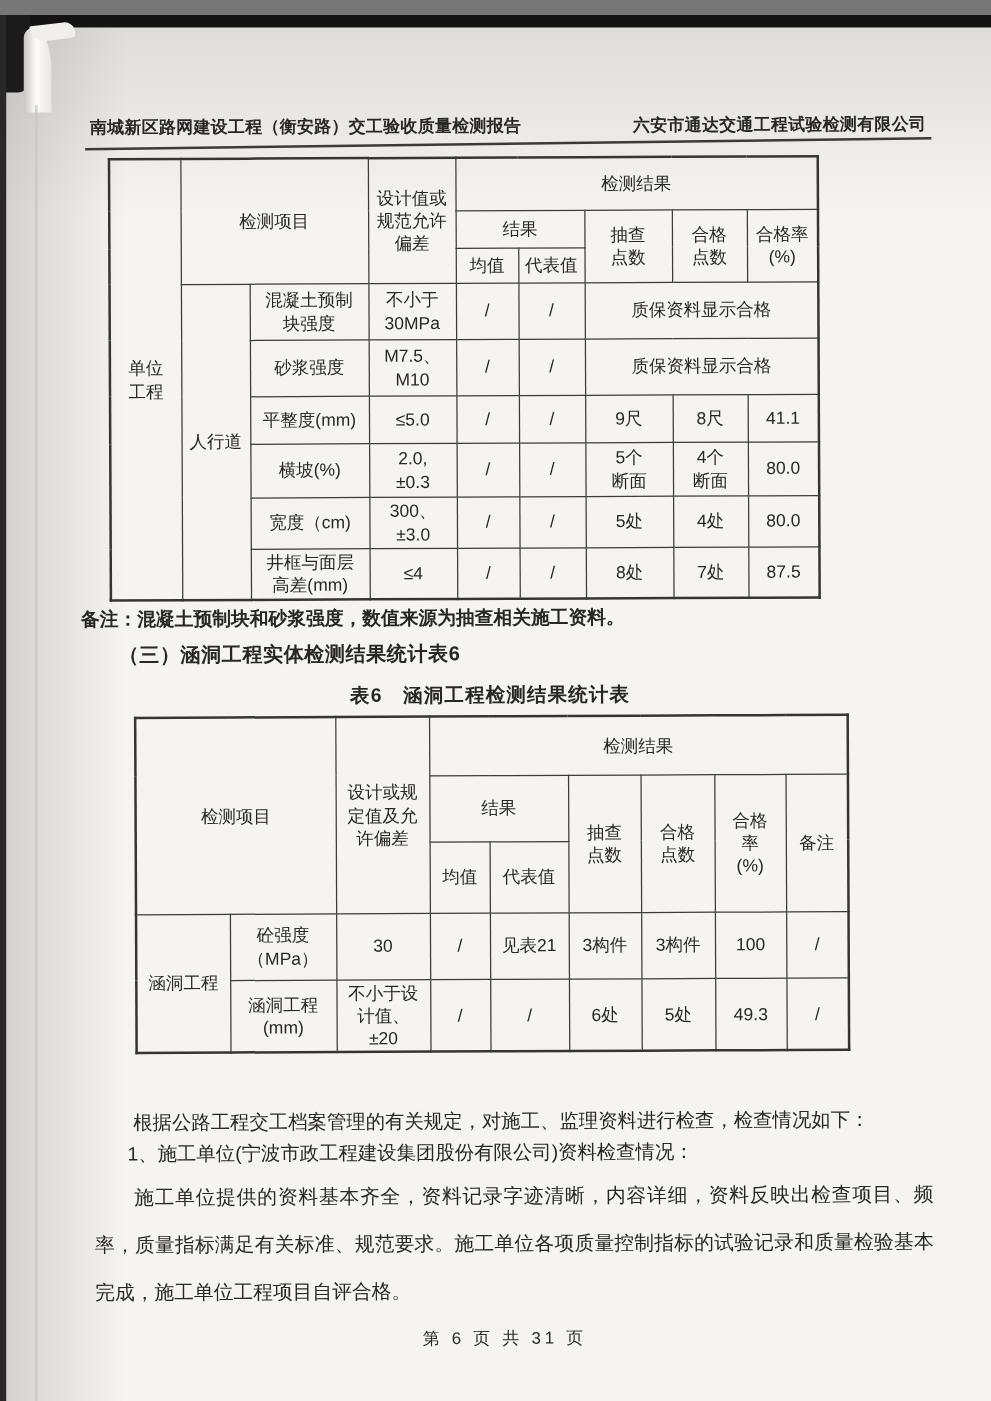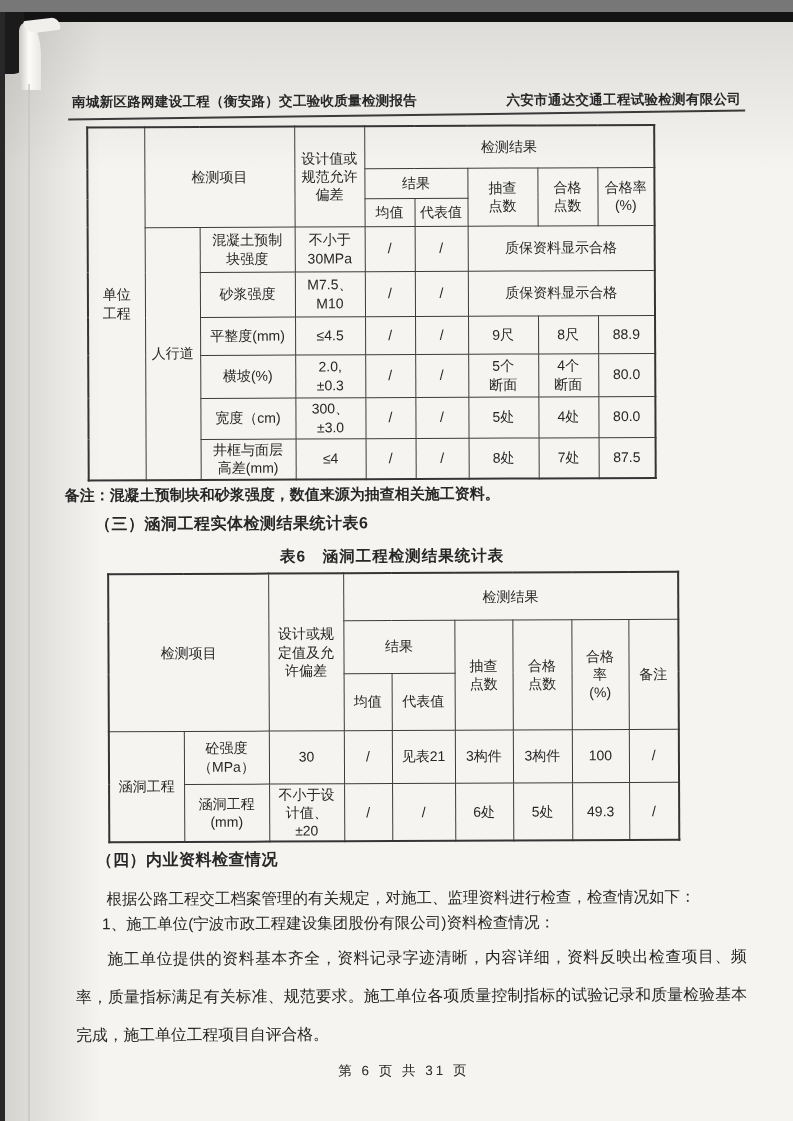--- a/index.html
+++ b/index.html
@@ -122,7 +122,7 @@
       </tr>
       <tr style="height:38px">
         <td>平整度(mm)</td>
-        <td>≤4.5</td>
+        <td>≤5.0</td>
         <td>/</td>
         <td>/</td>
         <td>9尺</td>

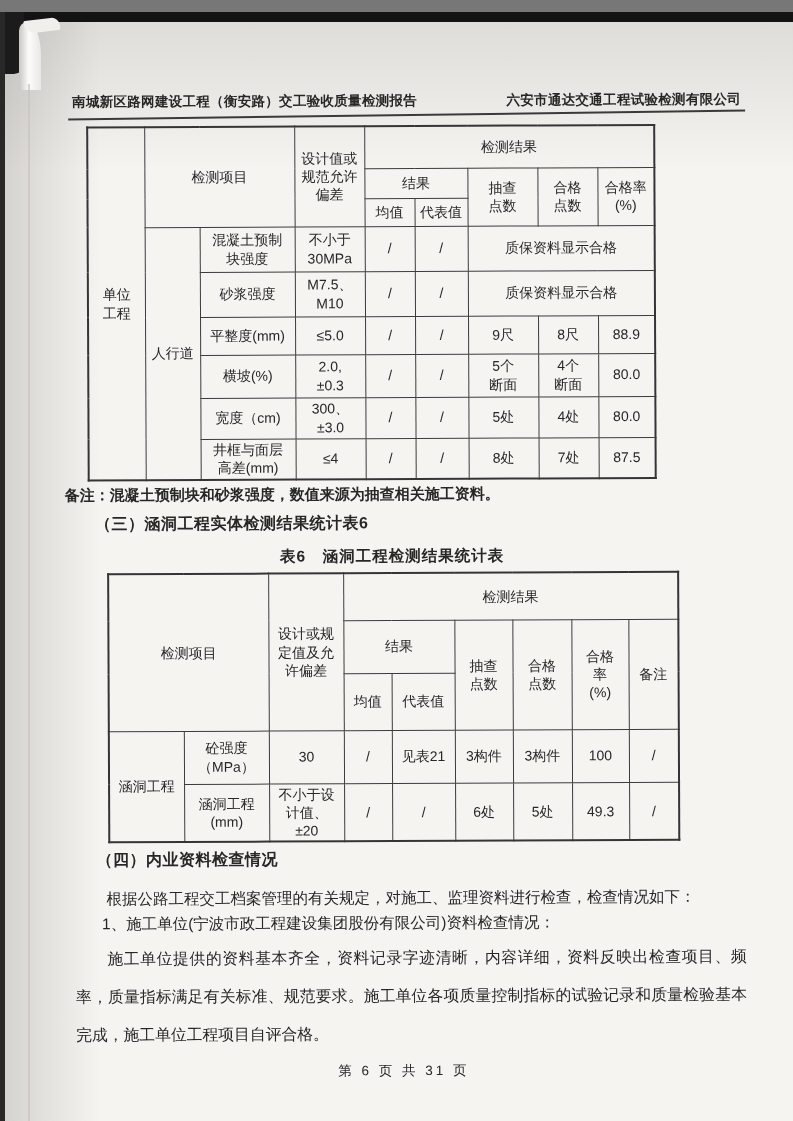--- a/index.html
+++ b/index.html
@@ -127,7 +127,7 @@
         <td>/</td>
         <td>9尺</td>
         <td>8尺</td>
-        <td>88.9</td>
+        <td>41.1</td>
       </tr>
       <tr style="height:43px">
         <td>横坡(%)</td>

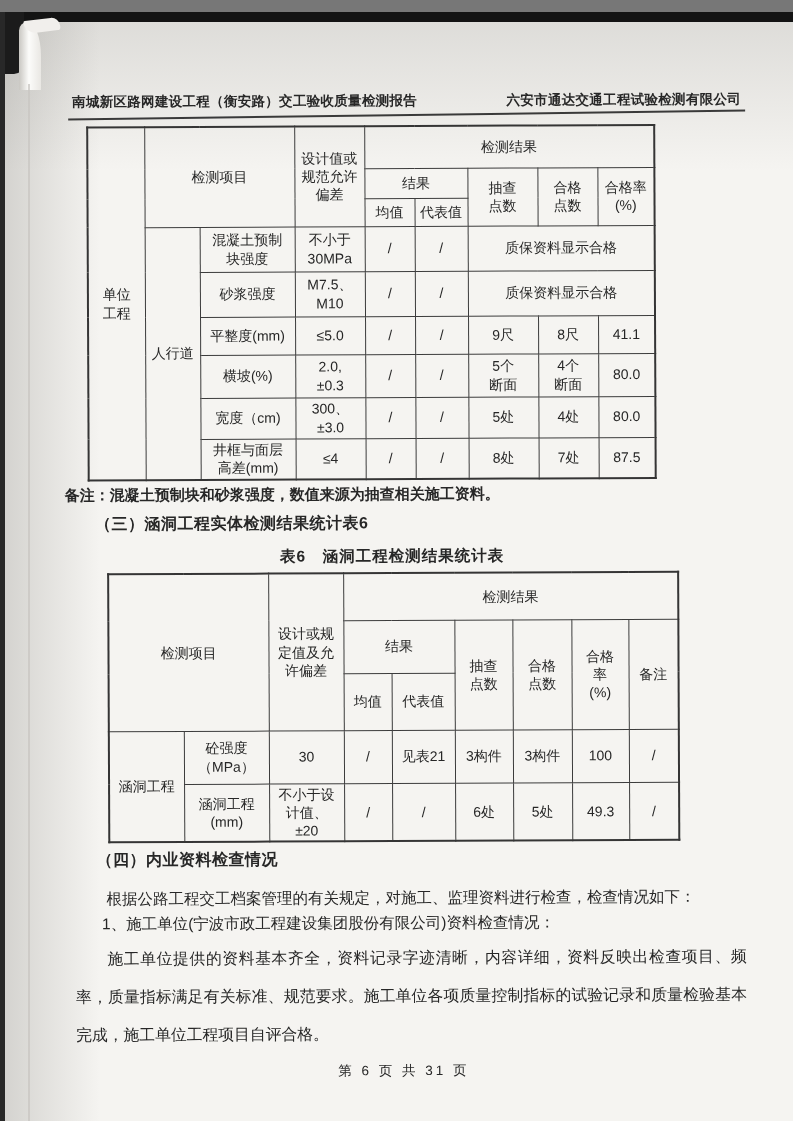--- a/index.html
+++ b/index.html
@@ -231,7 +231,6 @@
     </tbody>
       </table>
 
-    <div class="h4">（四）内业资料检查情况</div>
 
     <div class="pblock">
       <p class="p-indent">根据公路工程交工档案管理的有关规定，对施工、监理资料进行检查，检查情况如下：</p>

